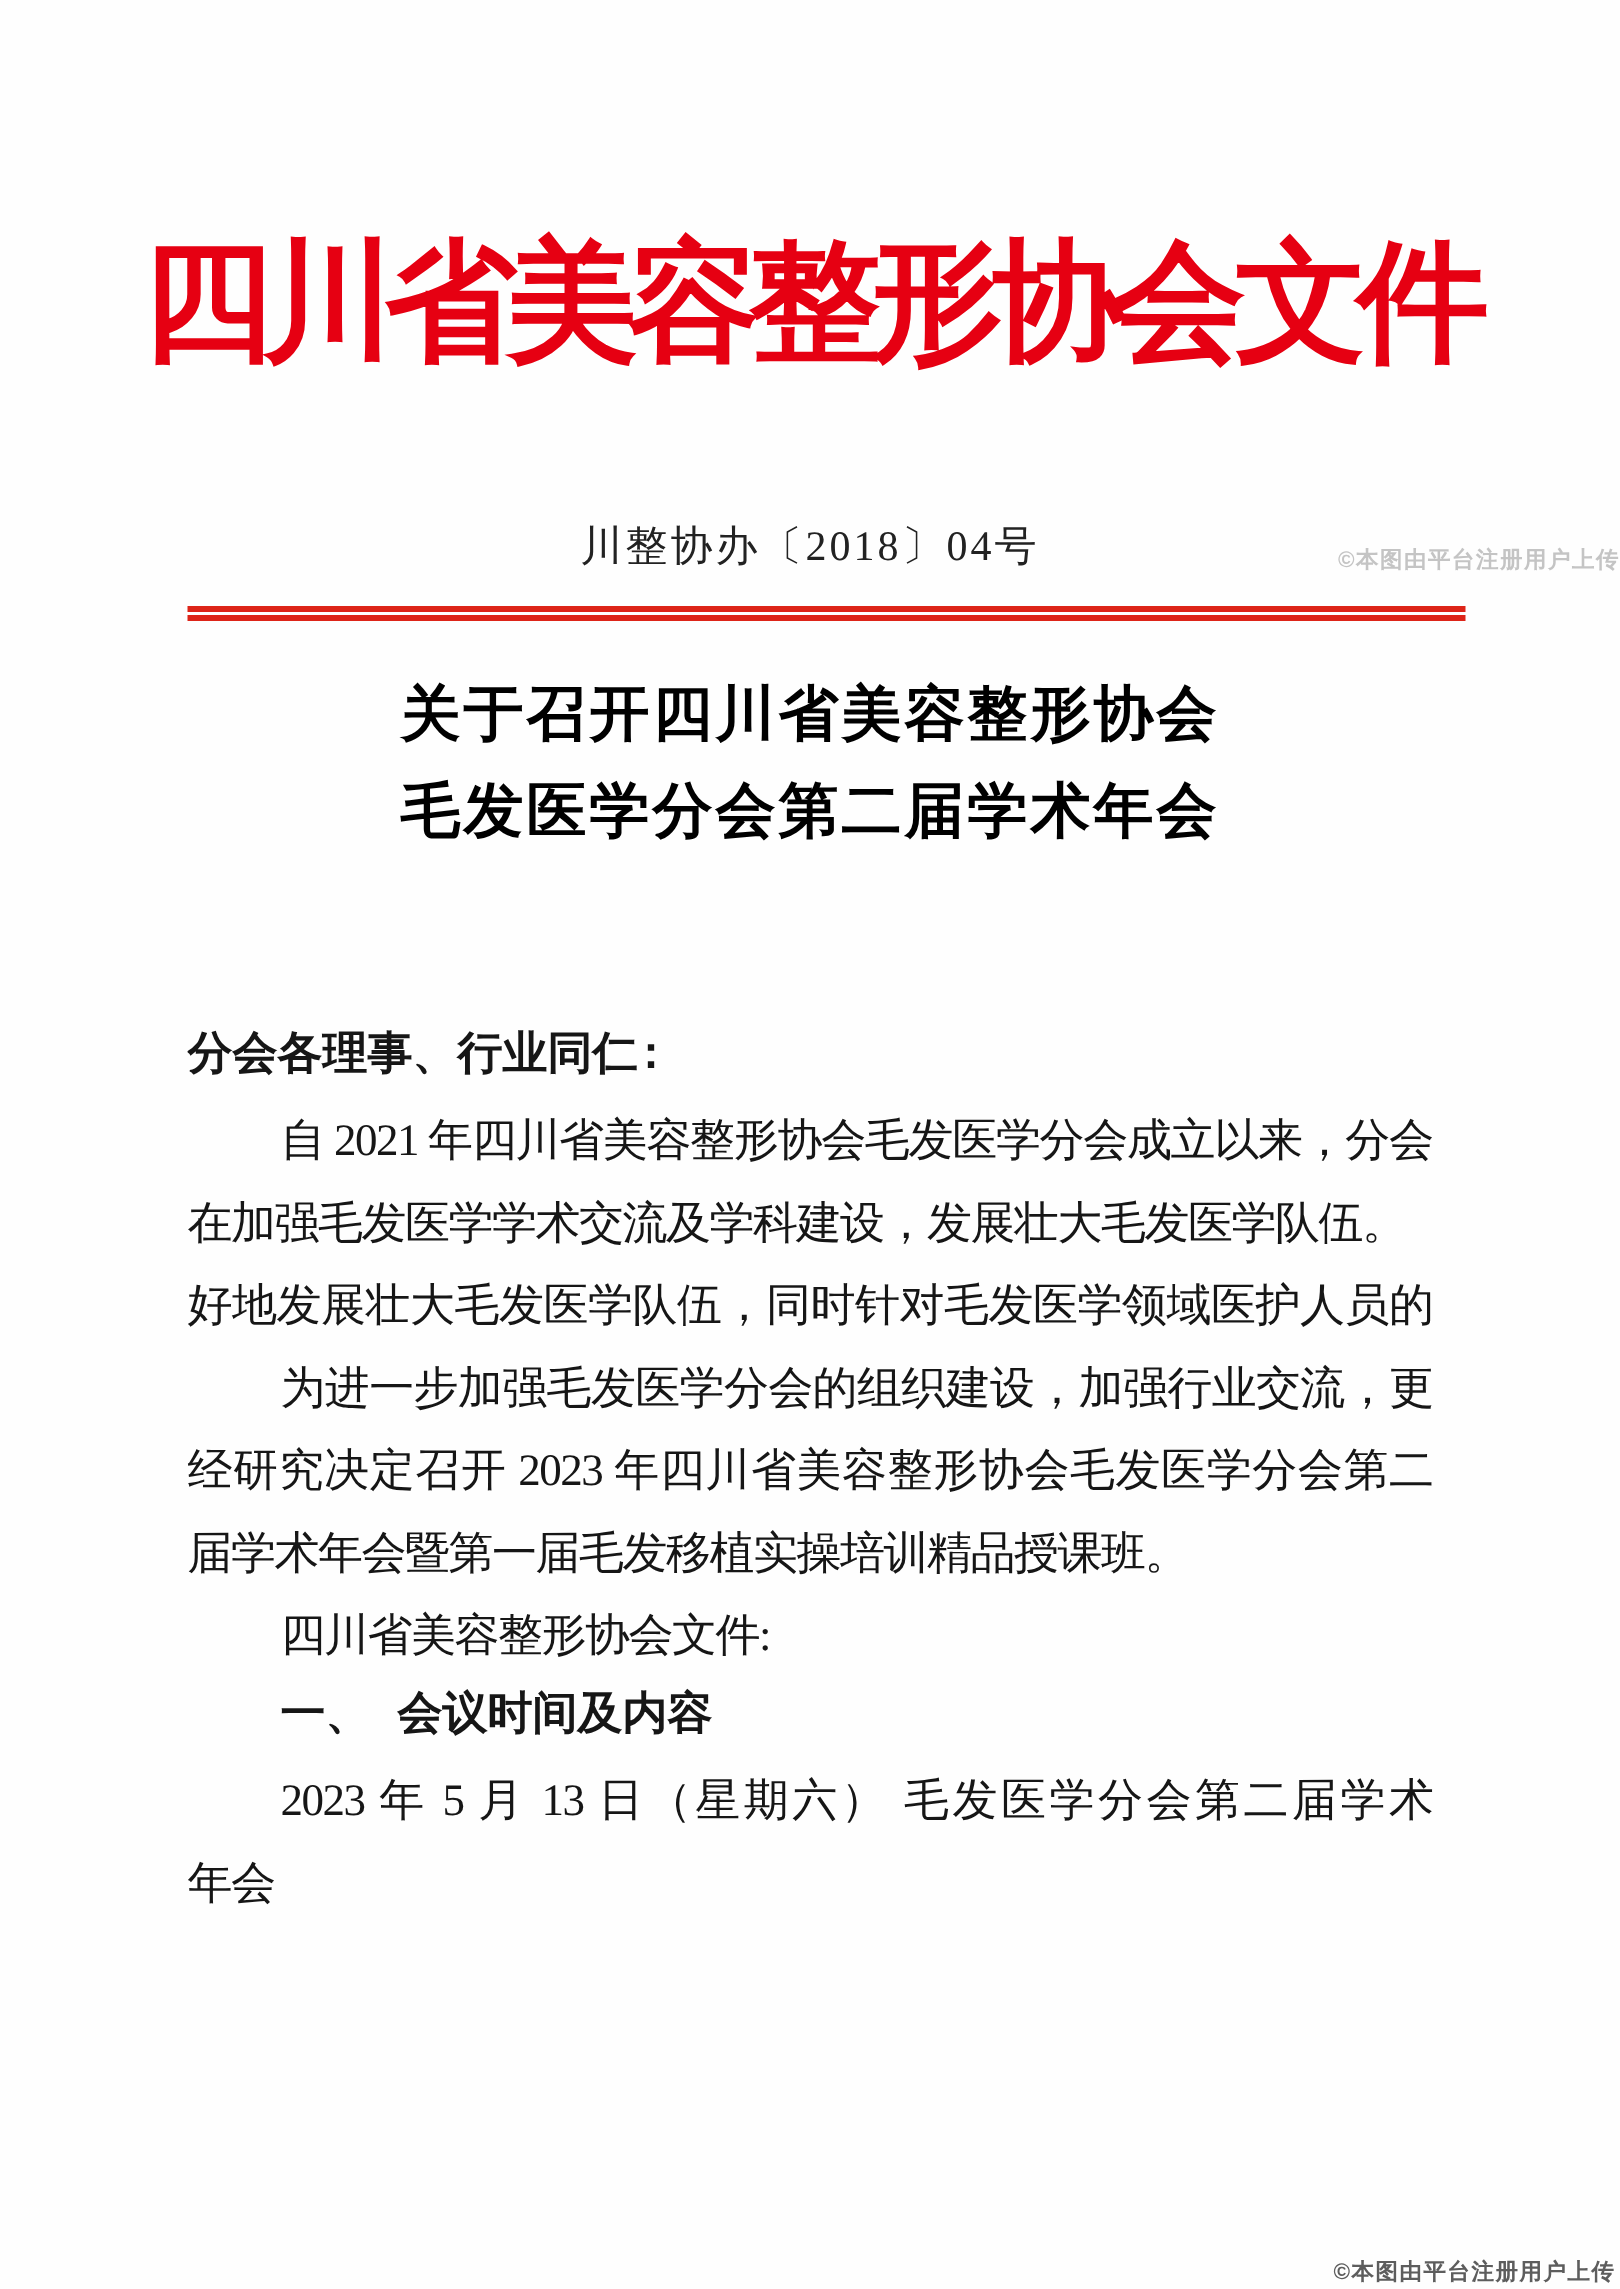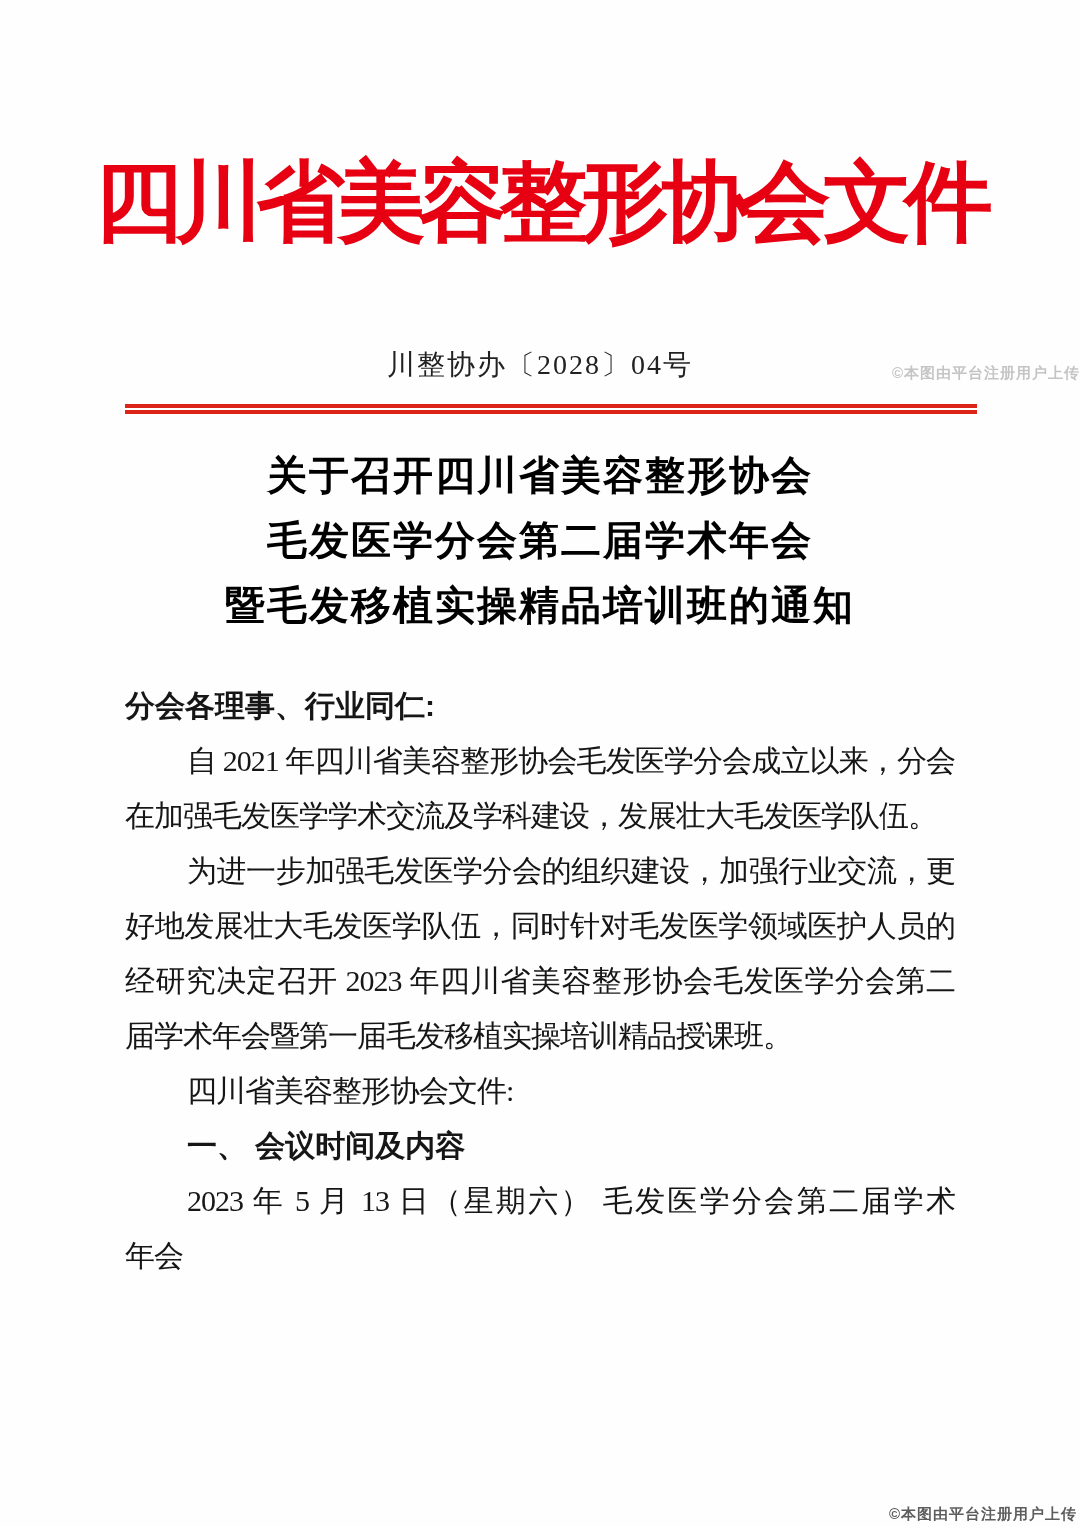--- a/index.html
+++ b/index.html
@@ -102,7 +102,7 @@
 
   <div class="org-title">四川省美容整形协会文件</div>
 
-  <div class="doc-number">川整协办〔2028〕04号</div>
+  <div class="doc-number">川整协办〔2018〕04号</div>
 
   <div class="red-rule"></div>
 

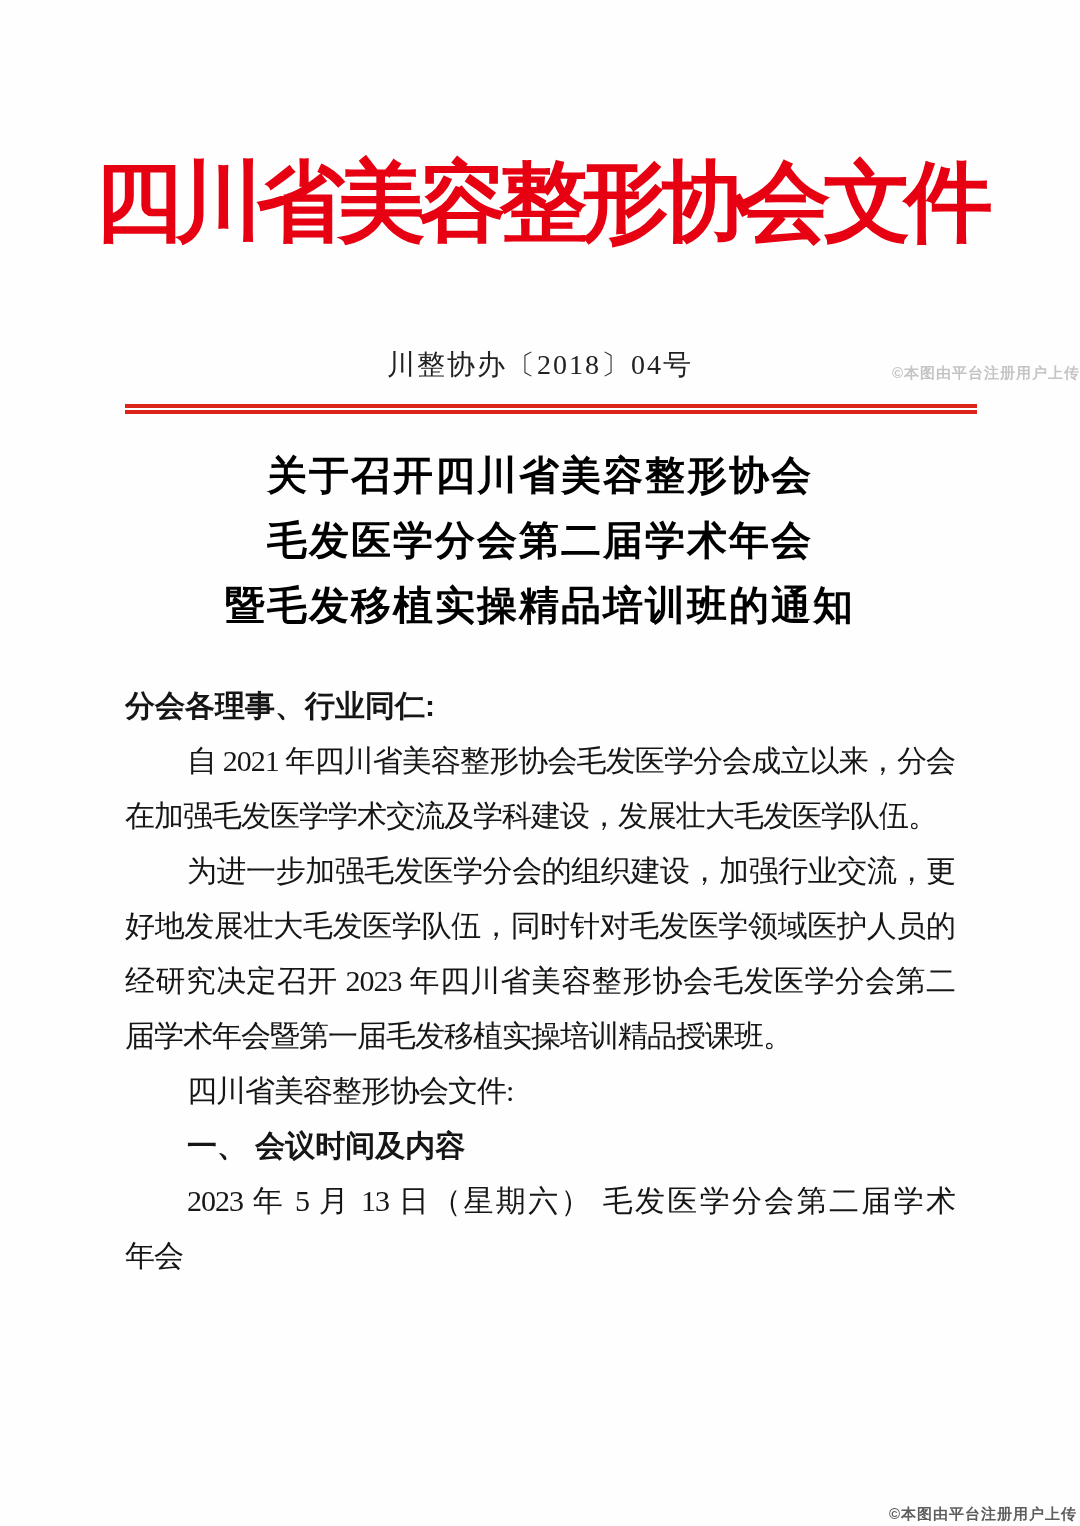--- a/index.html
+++ b/index.html
@@ -109,7 +109,6 @@
   <div class="doc-title">
     <div class="t-line">关于召开四川省美容整形协会</div>
     <div class="t-line">毛发医学分会第二届学术年会</div>
-    <div class="t-line">暨毛发移植实操精品培训班的通知</div>
   </div>
 
   <div class="body-block">

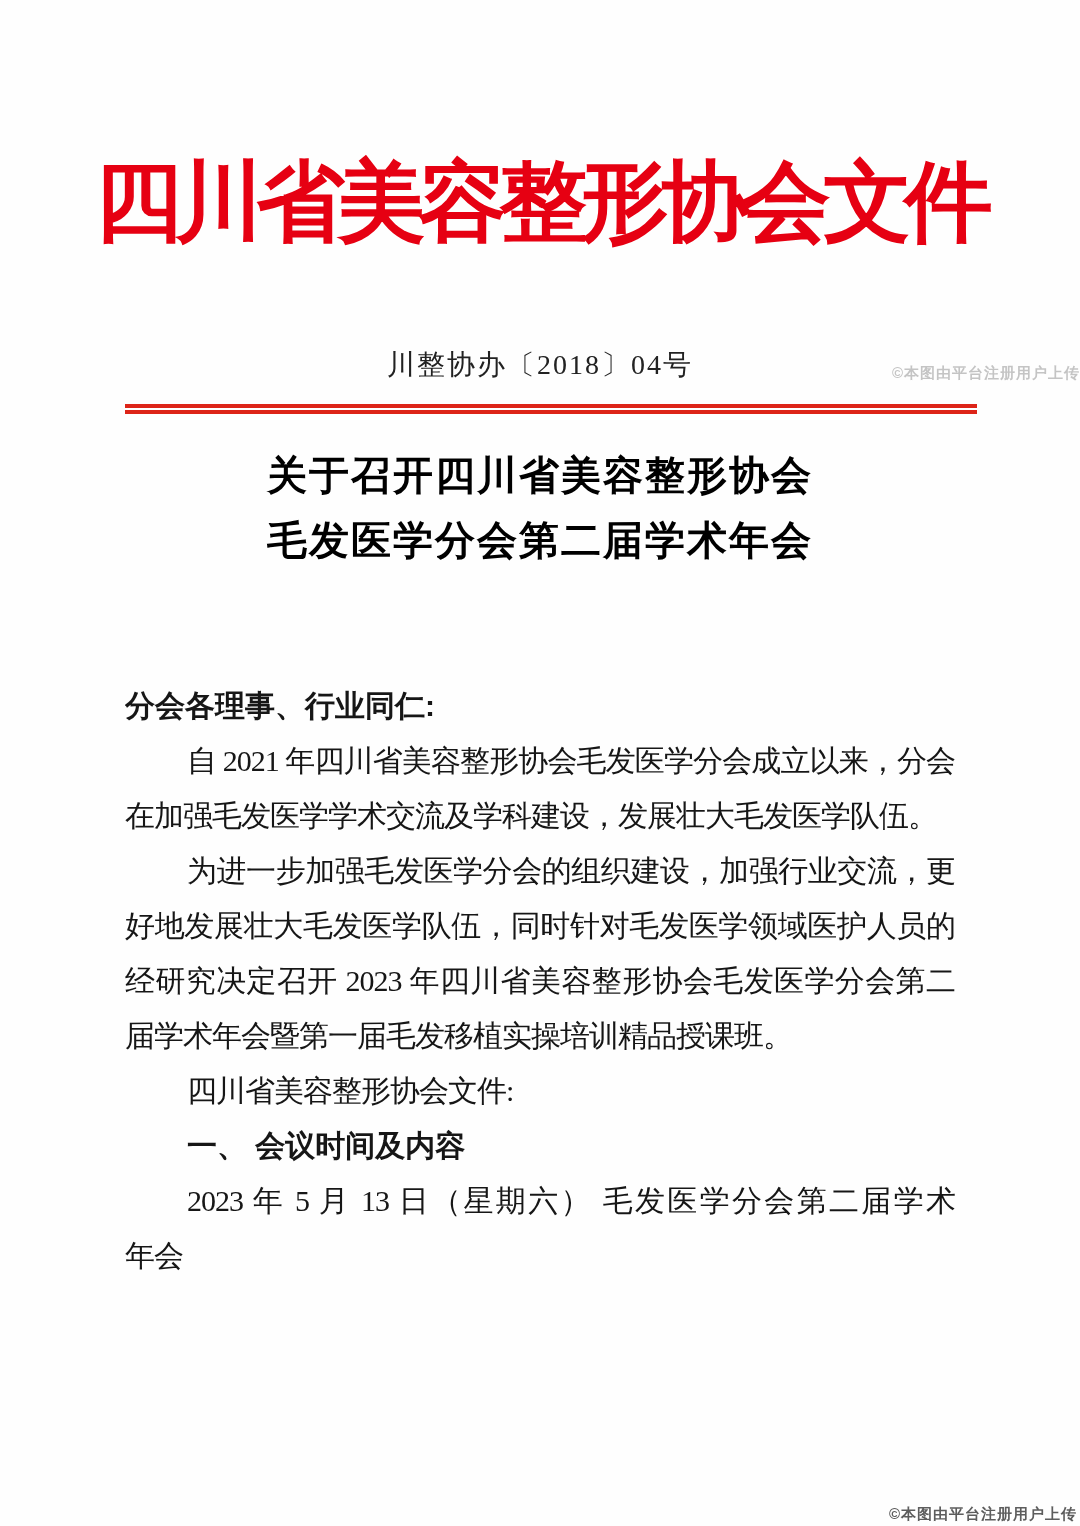--- a/index.html
+++ b/index.html
@@ -70,7 +70,7 @@
   .b-line.indent{text-indent:62px;}
   .b-line.fill{text-align:justify;text-align-last:justify;}
   .b-line.bold{
-    font-family:Liberation Sans, sans-serif;
+    font-family:Liberation Mono, monospace;
     font-weight:700;
     letter-spacing:0;
   }

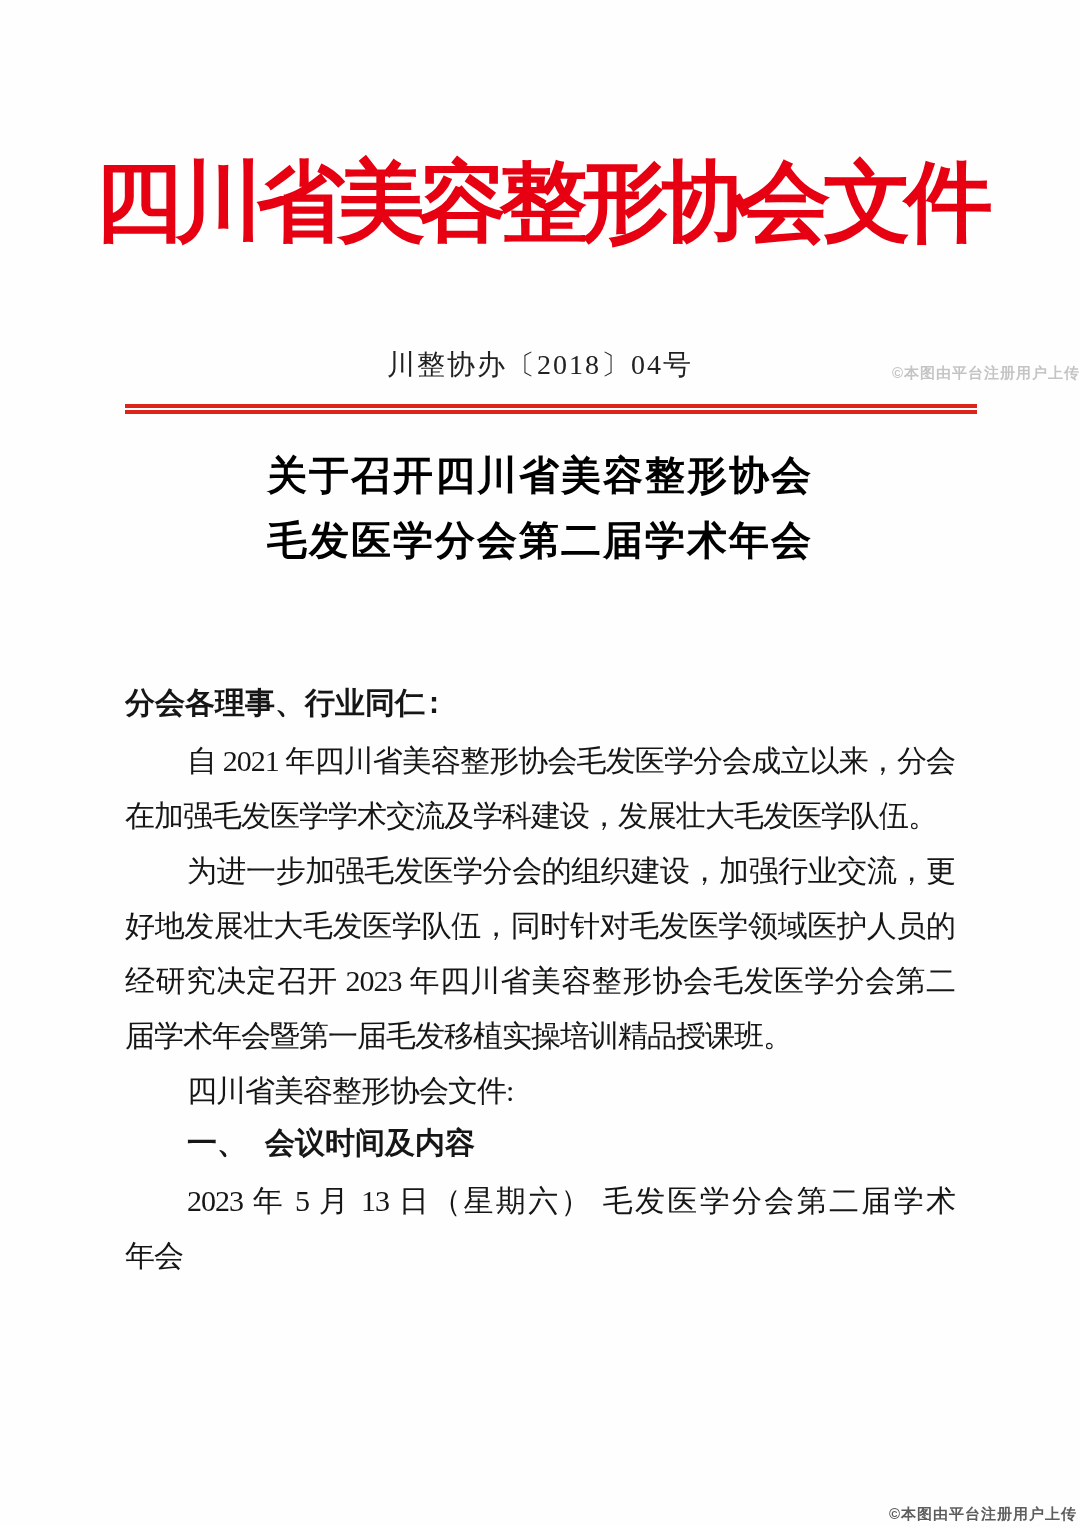--- a/index.html
+++ b/index.html
@@ -115,8 +115,8 @@
     <div class="b-line bold">分会各理事、行业同仁:</div>
     <div class="b-line indent fill">自 2021 年四川省美容整形协会毛发医学分会成立以来，分会旨</div>
     <div class="b-line">在加强毛发医学学术交流及学科建设，发展壮大毛发医学队伍。</div>
+    <div class="b-line fill">好地发展壮大毛发医学队伍，同时针对毛发医学领域医护人员的</div>
     <div class="b-line indent fill">为进一步加强毛发医学分会的组织建设，加强行业交流，更</div>
-    <div class="b-line fill">好地发展壮大毛发医学队伍，同时针对毛发医学领域医护人员的</div>
     <div class="b-line fill">经研究决定召开 2023 年四川省美容整形协会毛发医学分会第二</div>
     <div class="b-line">届学术年会暨第一届毛发移植实操培训精品授课班。</div>
     <div class="b-line indent">四川省美容整形协会文件:</div>

